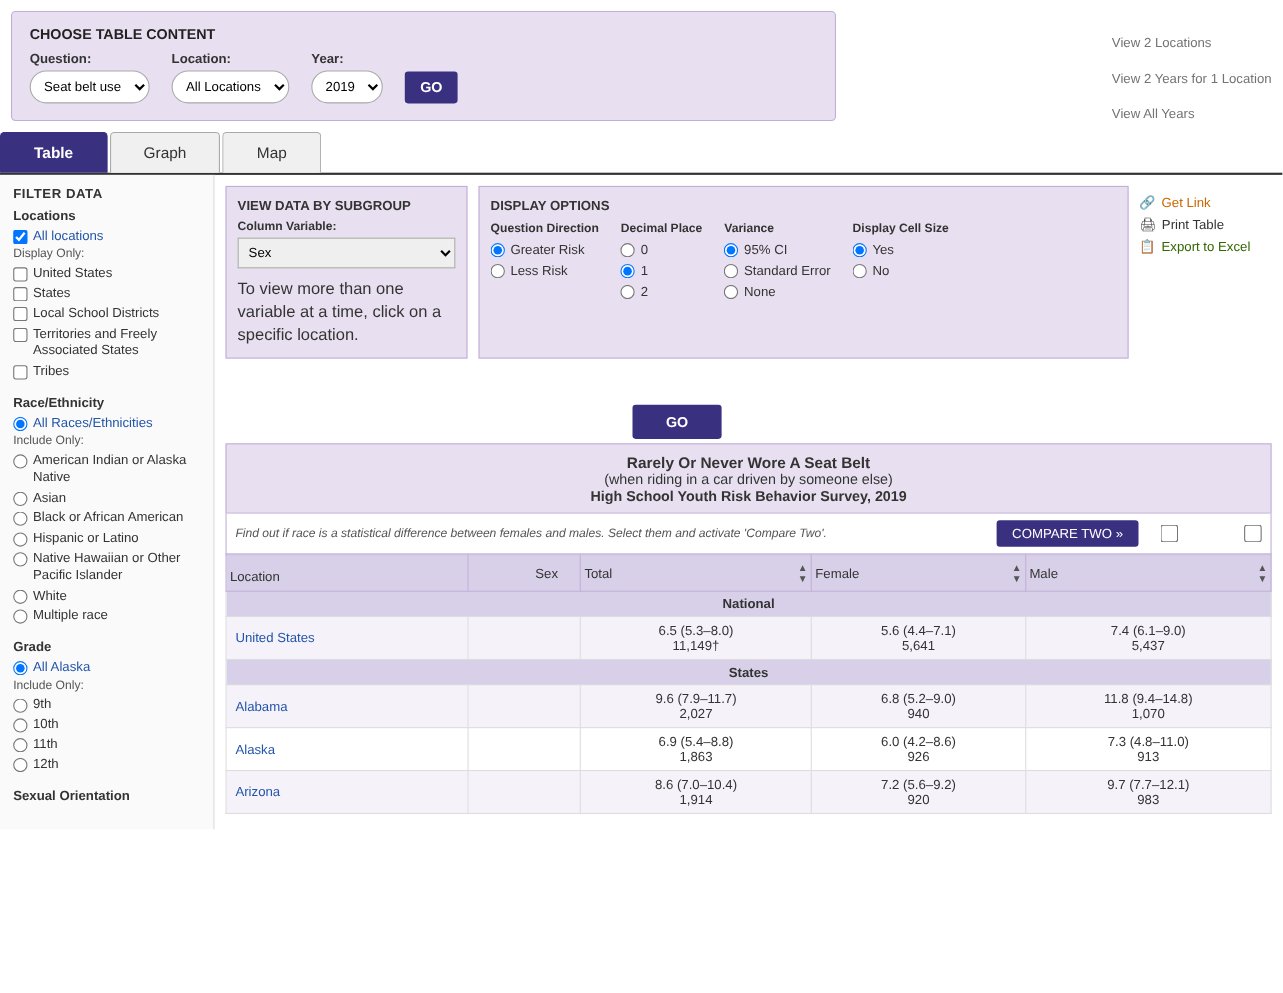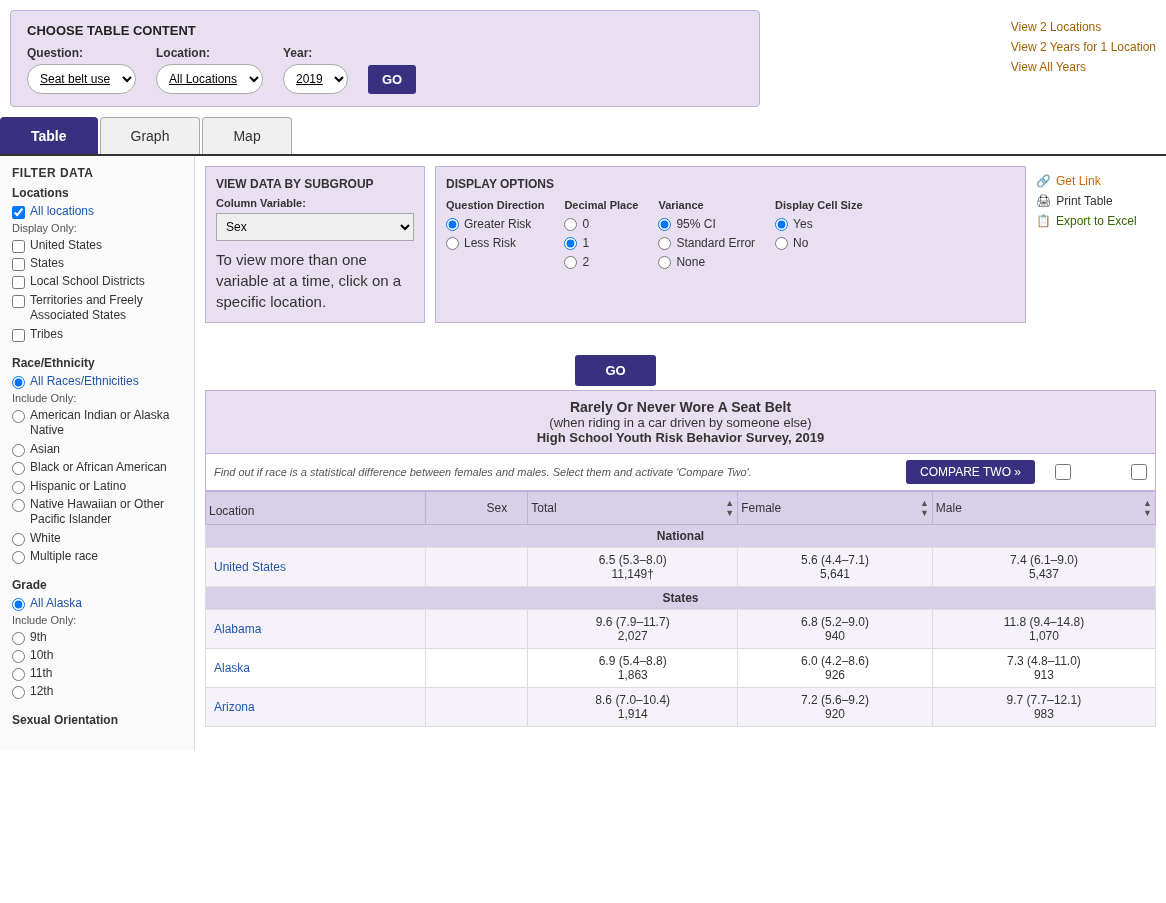--- a/index.html
+++ b/index.html
@@ -16,7 +16,7 @@
     .go-btn { background: #3a3080; color: #fff; border: none; padding: 7px 14px; font-size: 13px; font-weight: bold; cursor: pointer; border-radius: 3px; }
 
     .top-links { display: flex; flex-direction: column; gap: 6px; padding: 10px 0 0 20px; }
-    .top-links a { color: #a16207; font-size: 12px; text-decoration: none; }
+    .top-links a { color: #737373; font-size: 12px; text-decoration: none; margin-top: 12px; }
 
     
     .tabs { display: flex; border-bottom: 2px solid #333; margin: 0; }

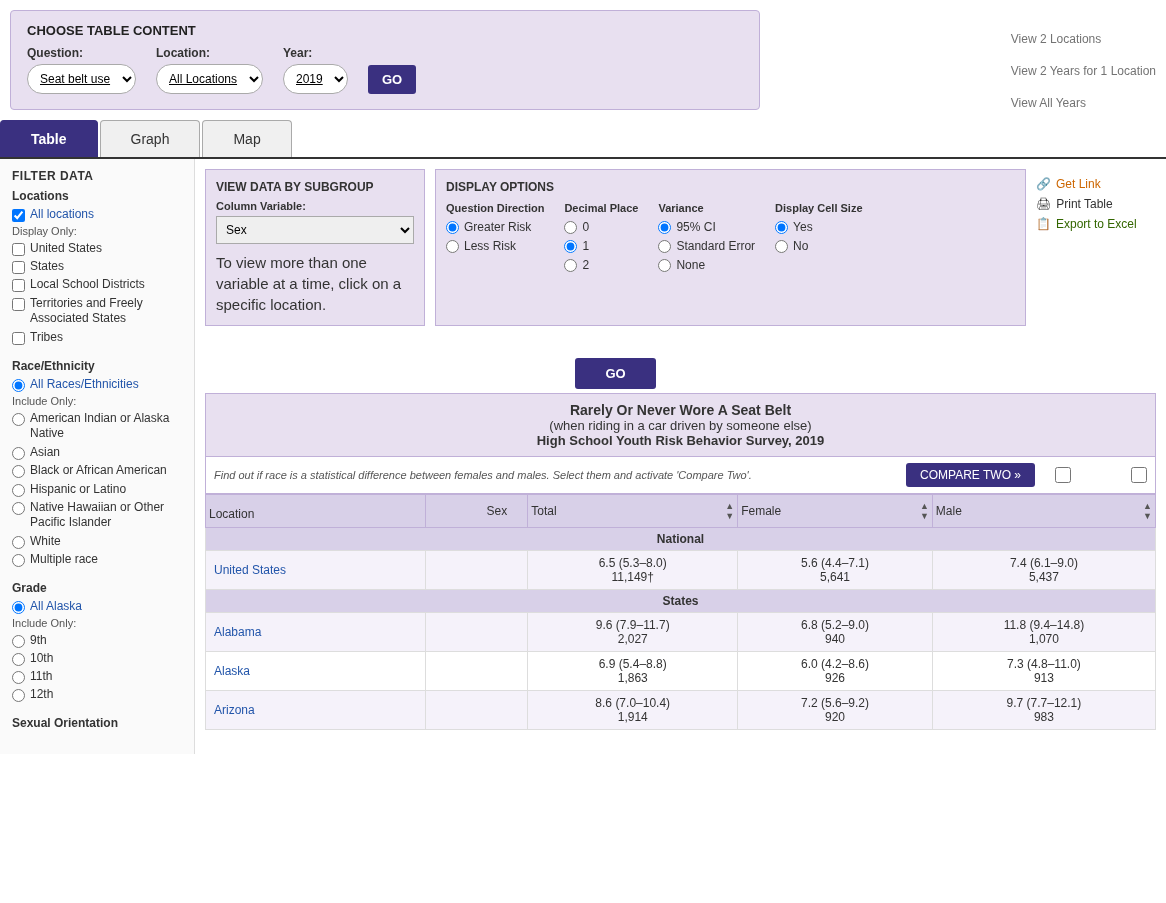--- a/index.html
+++ b/index.html
@@ -12,7 +12,7 @@
     .form-row { display: flex; gap: 20px; align-items: flex-end; }
     .form-group { display: flex; flex-direction: column; }
     .form-group label { font-weight: bold; font-size: 12px; margin-bottom: 4px; }
-    .form-group select { padding: 6px 8px; border: 1px solid #aaa; border-radius: 15px; font-size: 12px; appearance: auto; background: #fff; text-decoration: underline; }
+    .form-group select { padding: 6px 8px; border: 1px solid #aaa; border-radius: 15px; font-size: 12px; appearance: auto; background: #fff; }
     .go-btn { background: #3a3080; color: #fff; border: none; padding: 7px 14px; font-size: 13px; font-weight: bold; cursor: pointer; border-radius: 3px; }
 
     .top-links { display: flex; flex-direction: column; gap: 6px; padding: 10px 0 0 20px; }

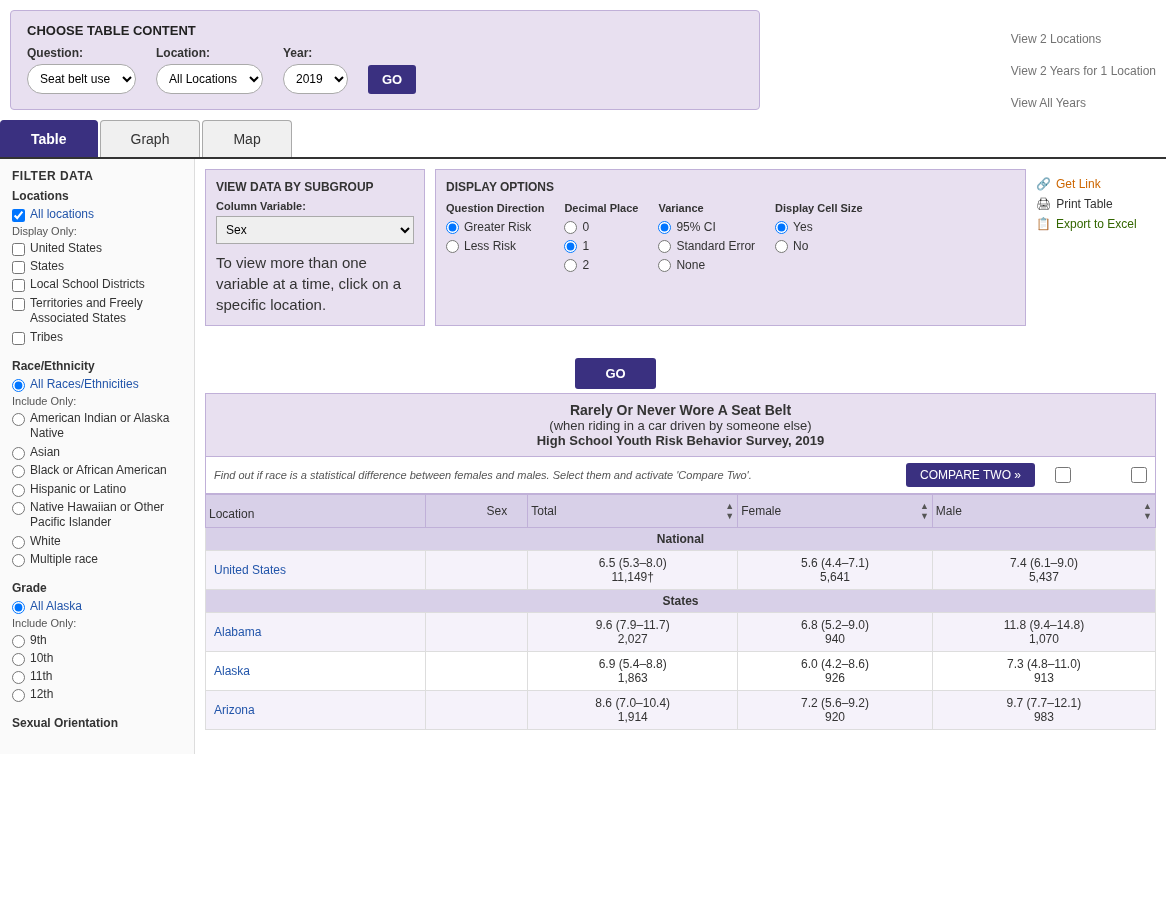--- a/index.html
+++ b/index.html
@@ -241,7 +241,7 @@
 
   <div class="content">
     <div style="display:flex; gap:0;">
-      <div style="display:flex; flex-direction:column; flex:1; gap:14px;">
+      <div style="display:flex; flex-direction:column; flex:1; gap:24px;">
         <div class="filter-display-row">
 
           <div class="subgroup-box">

